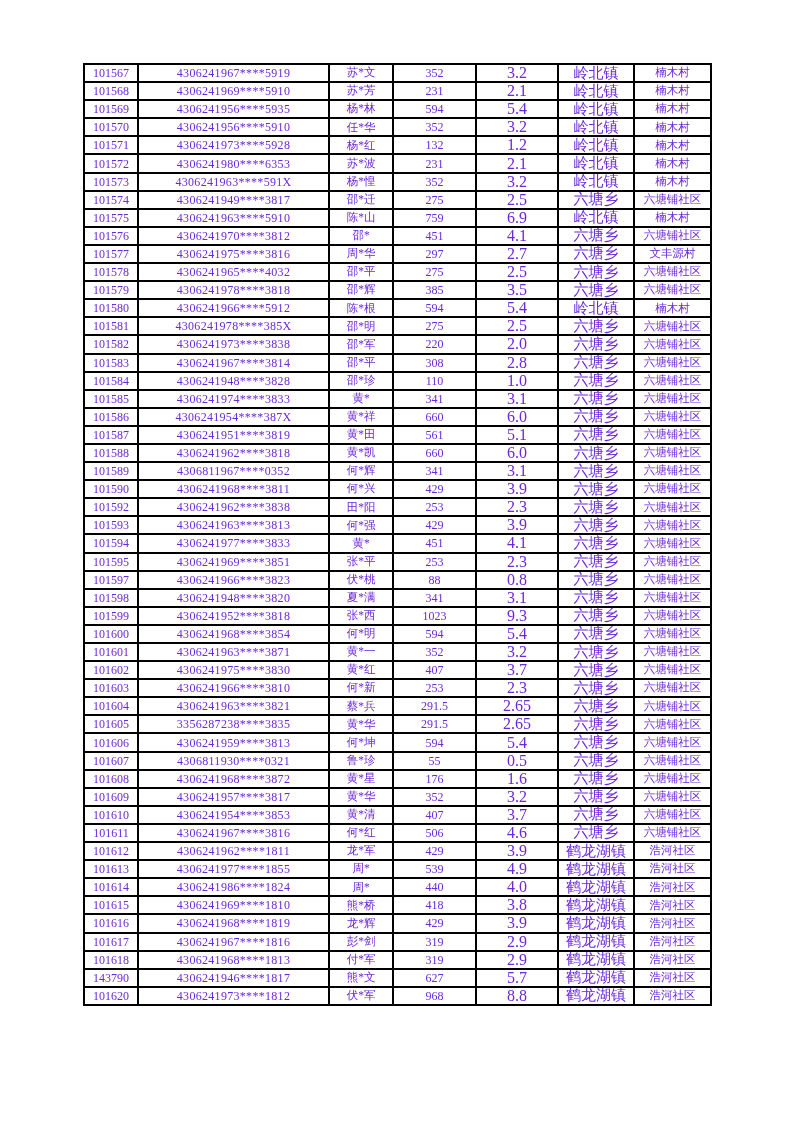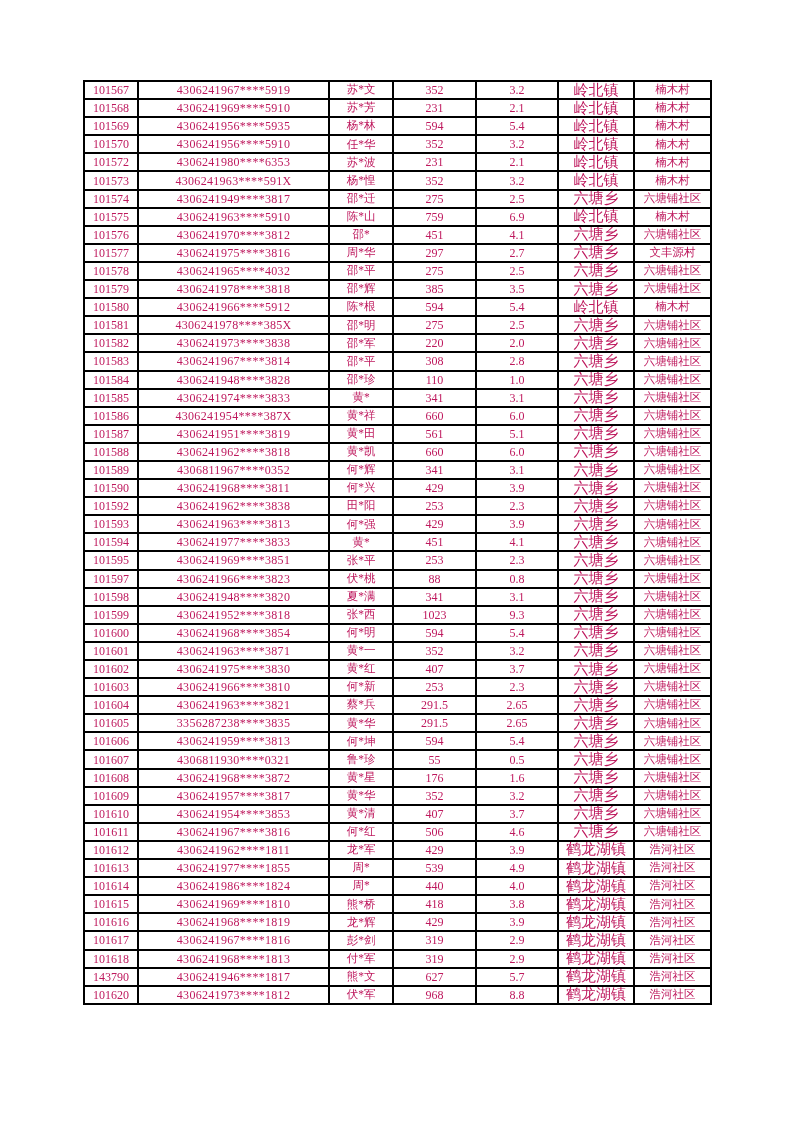--- a/index.html
+++ b/index.html
@@ -17,13 +17,13 @@
   table.records {
     position: absolute;
     left: 83px;
-    top: 80px;
+    top: 63px;
     width: 627px;
     border-collapse: collapse;
     table-layout: fixed;
     font-family: "Liberation Serif", "DejaVu Serif", serif;
     font-size: 12px;
-    color: #be185d;
+    color: #6d28d9;
   }
   table.records tr {
     height: 18.1px;

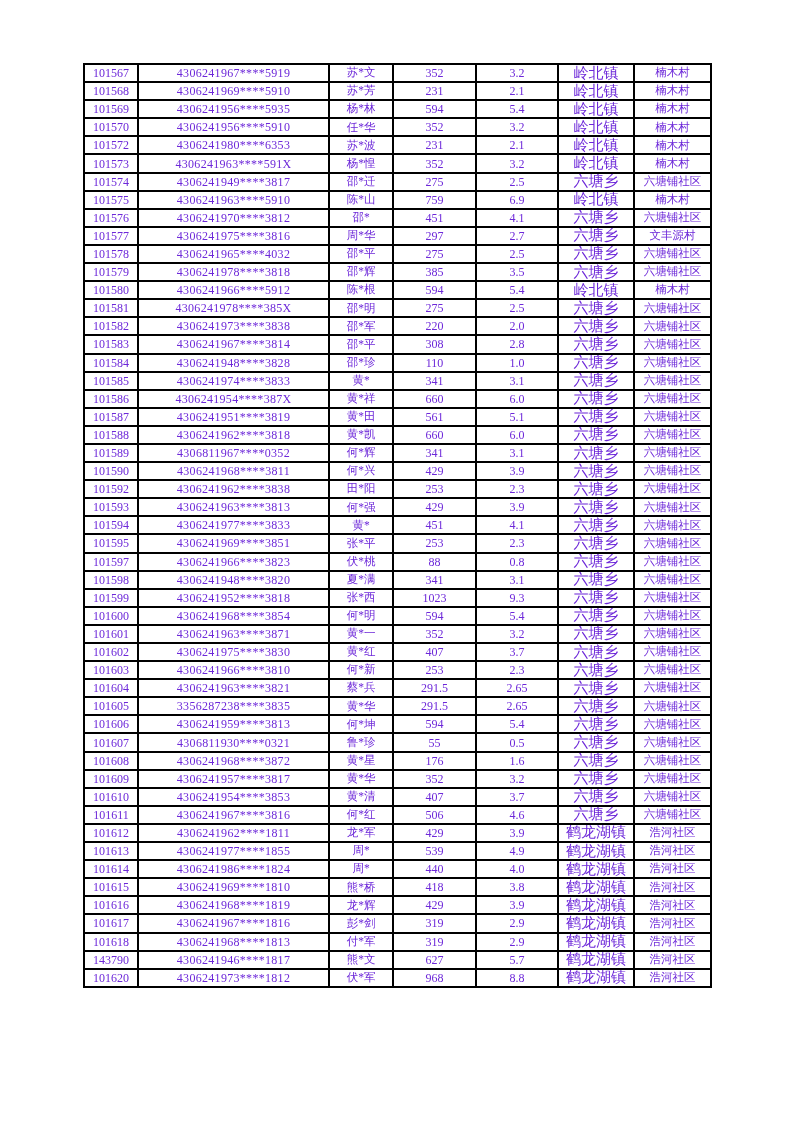--- a/index.html
+++ b/index.html
@@ -41,7 +41,7 @@
   td.c-id     { font-size: 12px; letter-spacing: 0.3px; }
   td.c-name   { font-size: 11.5px; }
   td.c-num    { font-size: 12px; }
-  td.c-rate   { font-size: 12px; }
+  td.c-rate   { font-size: 16px; }
   td.c-town   { font-size: 15px; }
   td.c-vill   { font-size: 11.5px; margin-top: 8px; }
 </style>

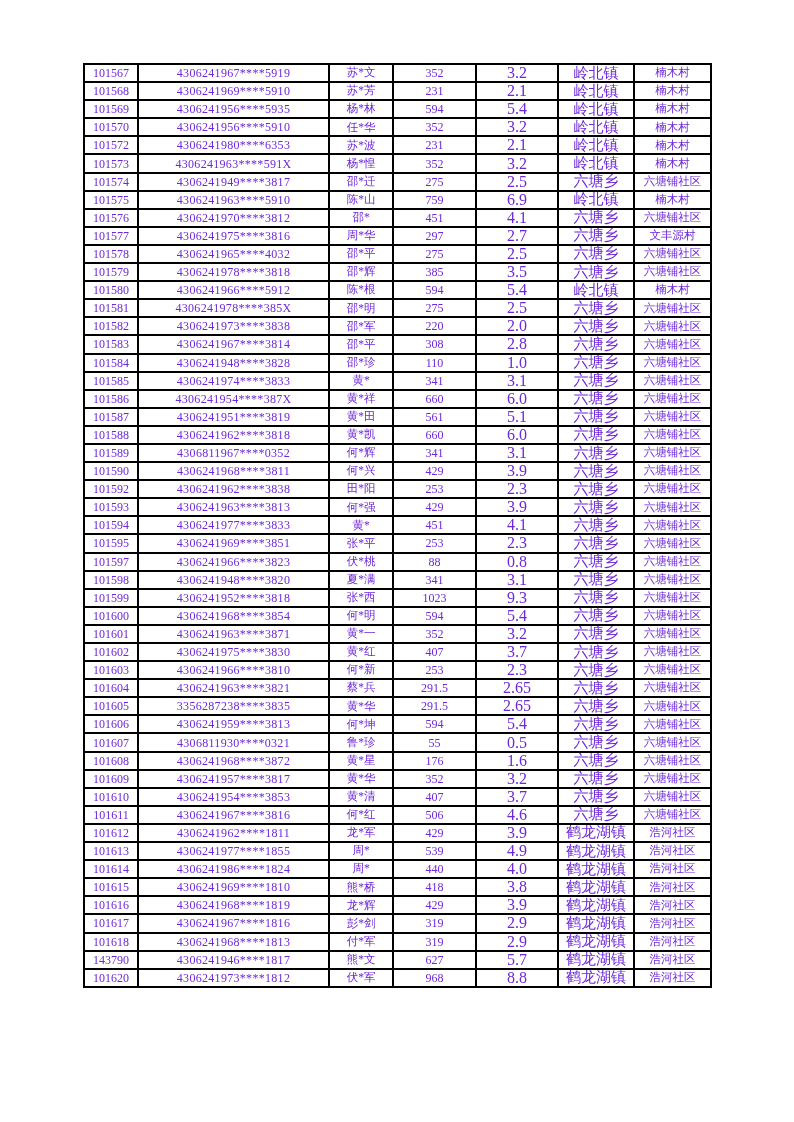--- a/index.html
+++ b/index.html
@@ -101,6 +101,15 @@
           <td class="c-vill">楠木村</td>
         </tr>
 
+        <tr>
+          <td class="c-serial">101571</td>
+          <td class="c-id">4306241973****5928</td>
+          <td class="c-name">杨*红</td>
+          <td class="c-num">132</td>
+          <td class="c-rate">1.2</td>
+          <td class="c-town">岭北镇</td>
+          <td class="c-vill">楠木村</td>
+        </tr>
 
         <tr>
           <td class="c-serial">101572</td>

